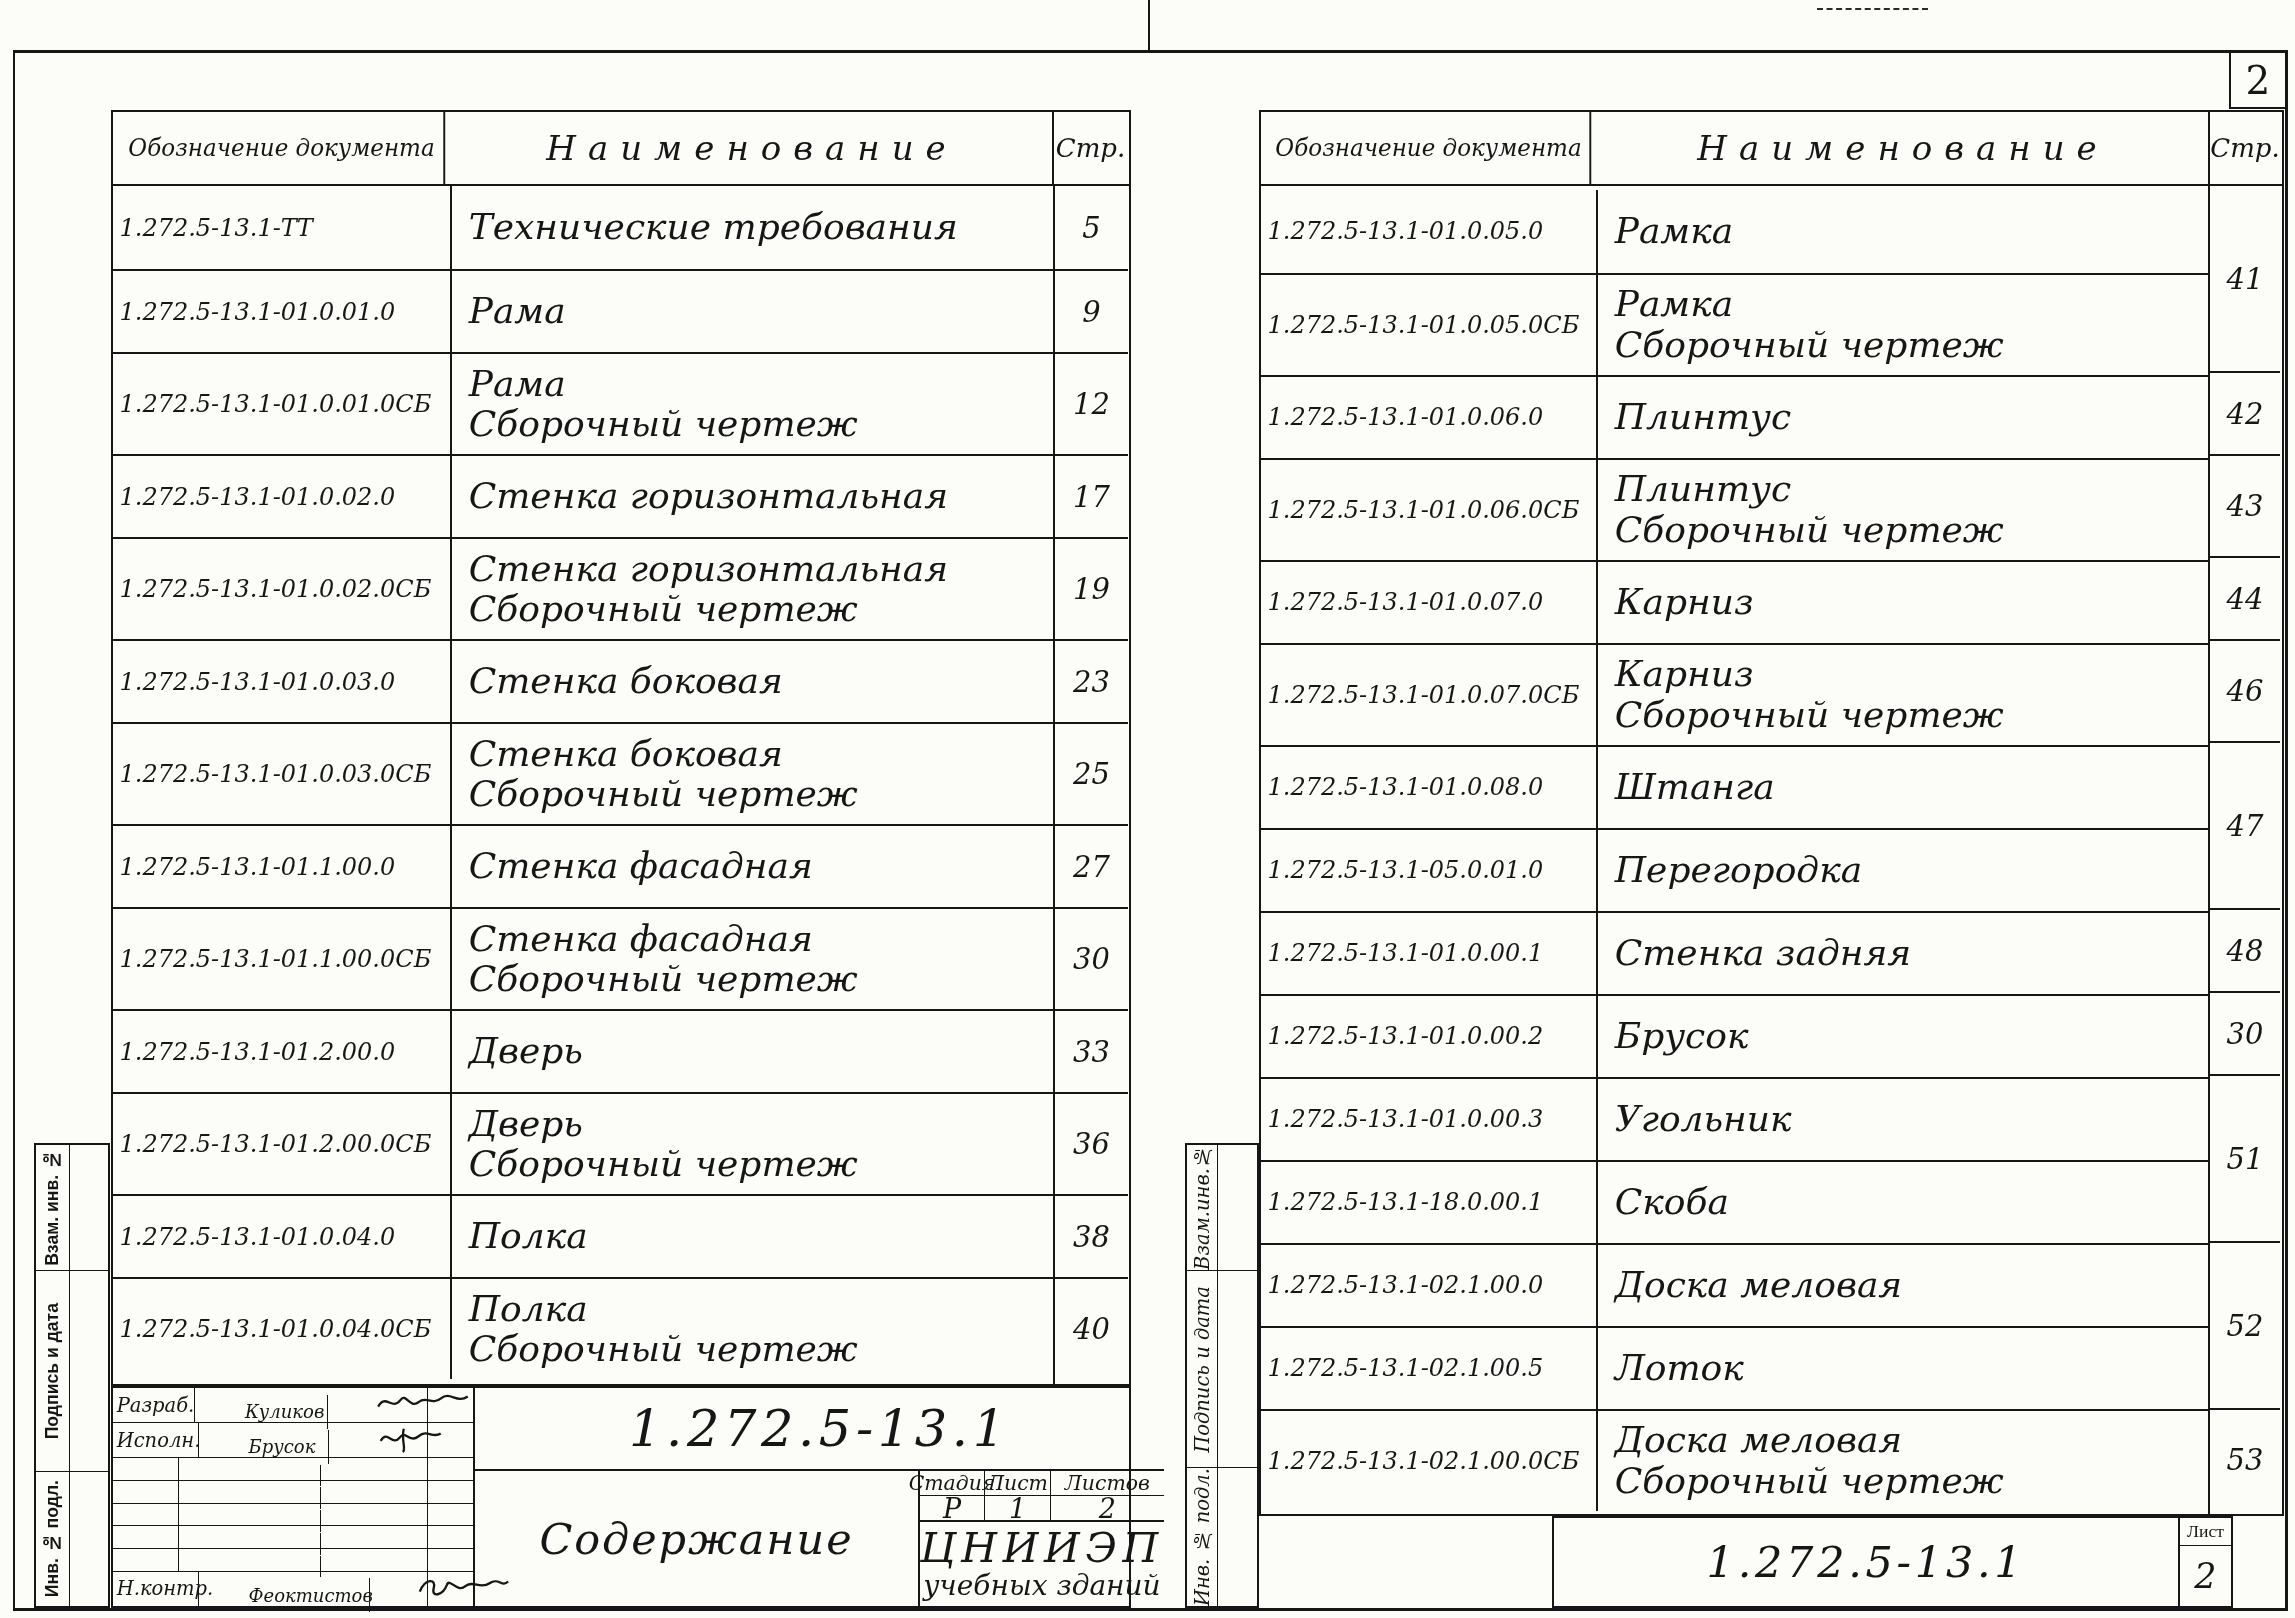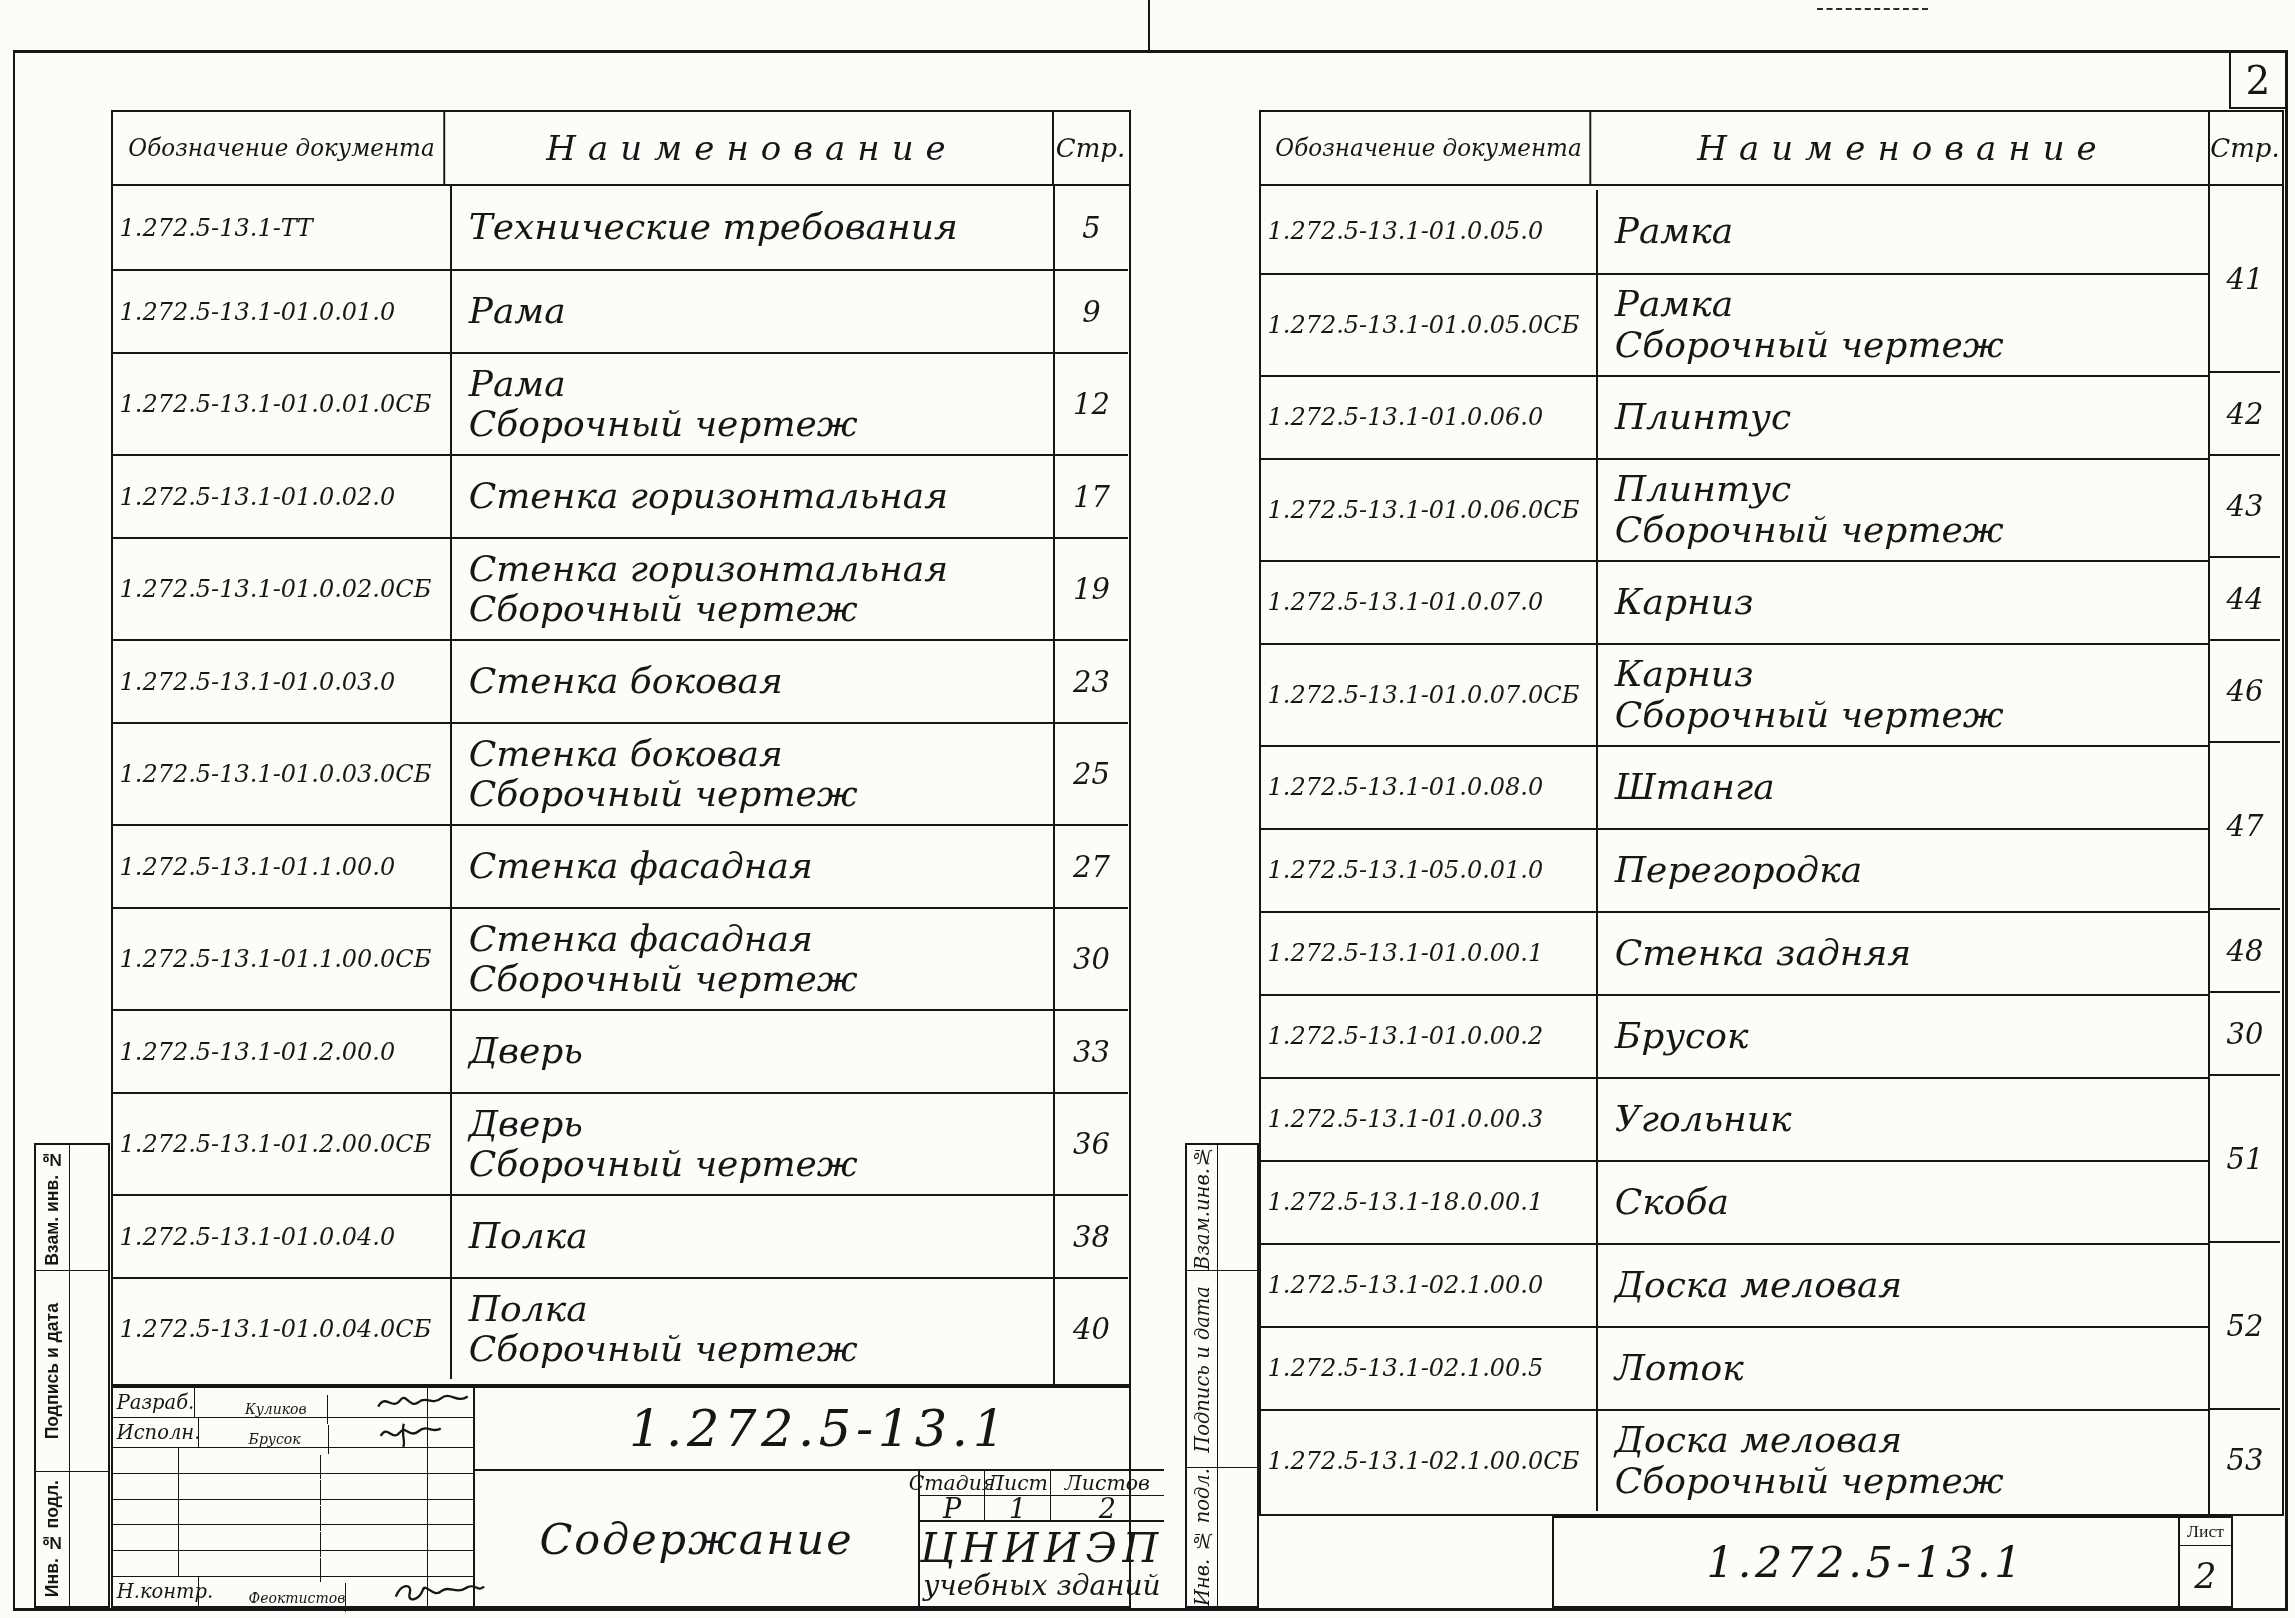--- a/index.html
+++ b/index.html
@@ -48,7 +48,7 @@
   .sig-row:last-child{border-bottom:none;}
   .sc{height:100%;box-sizing:border-box;display:flex;align-items:center;overflow:visible;}
   .sc1{width:86px;border-right:1.9px solid var(--ink);font-size:19.5px;padding-left:3.7px;}
-  .sc2{width:126px;border-right:1.9px solid var(--ink);font-size:14px;padding-left:4.6px;margin-top:13px;}
+  .sc2{width:126px;border-right:1.9px solid var(--ink);font-size:18px;padding-left:4.6px;margin-top:13px;}
   .sc3{width:81px;border-right:1.9px solid var(--ink);position:relative;}
   .sc4{flex:1;}
   .sigsvg{position:absolute;left:1.9px;top:1.9px;overflow:visible;}

